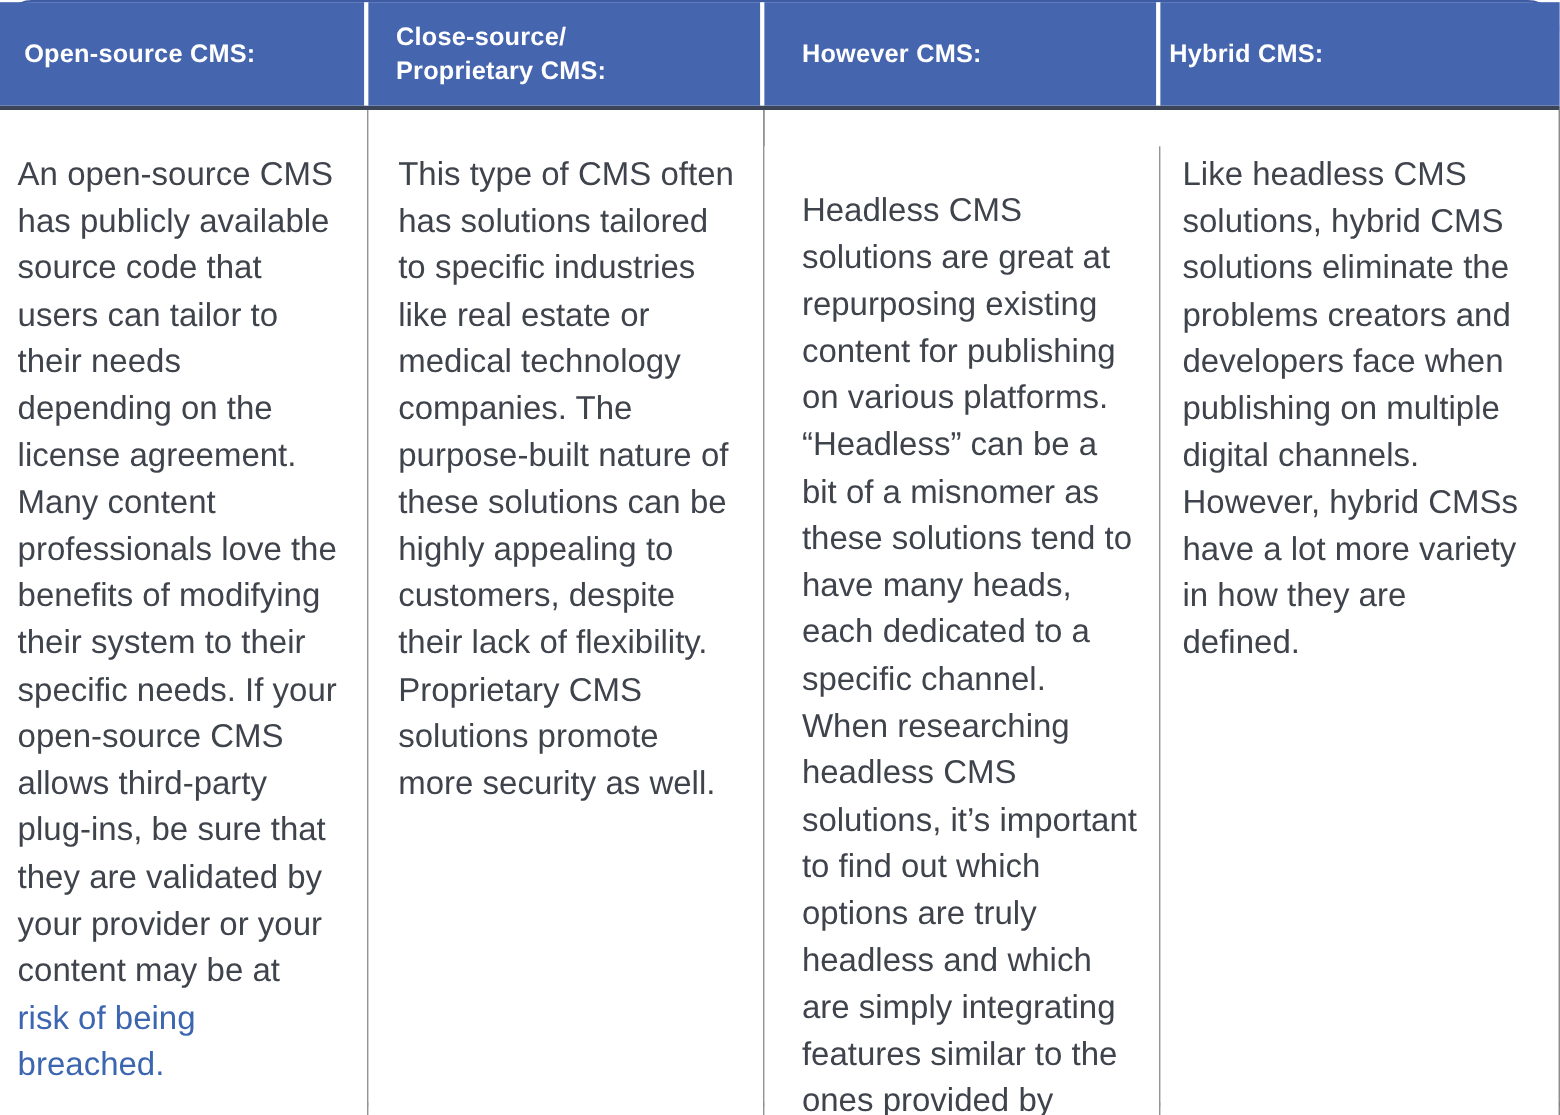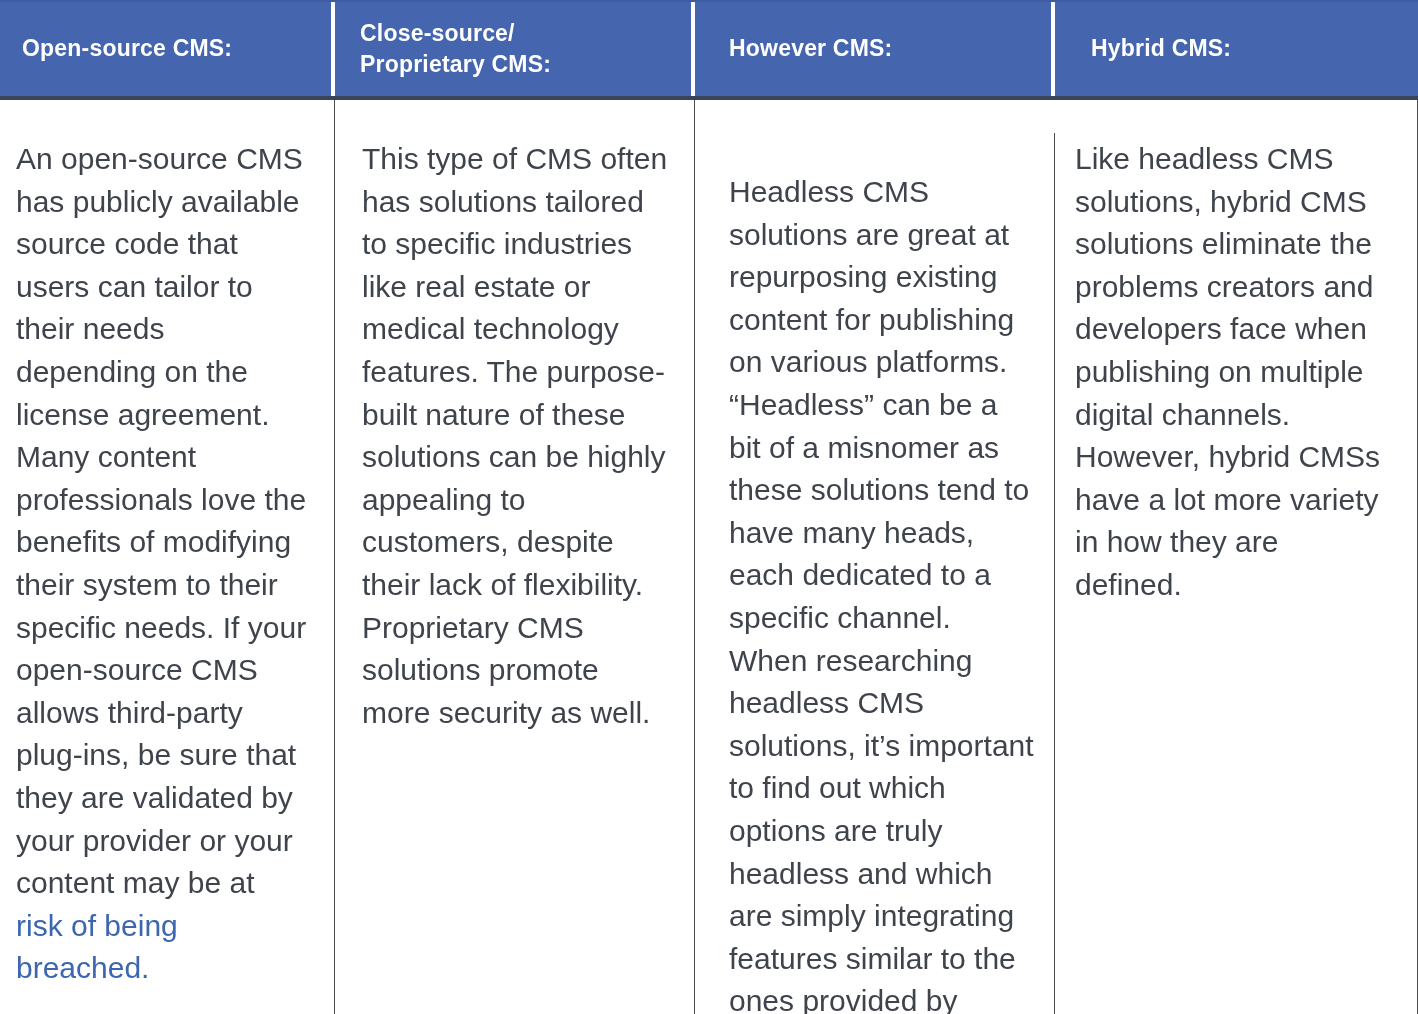--- a/index.html
+++ b/index.html
@@ -18,6 +18,7 @@
     display: grid;
     grid-template-columns: 335px 360px 360px 363px;
     width: 1418px;
+    border-radius: 29px;
   }
   
   .header-row { height: 96px; border-top: 2px solid var(--header-edge, #3f5ba3); }

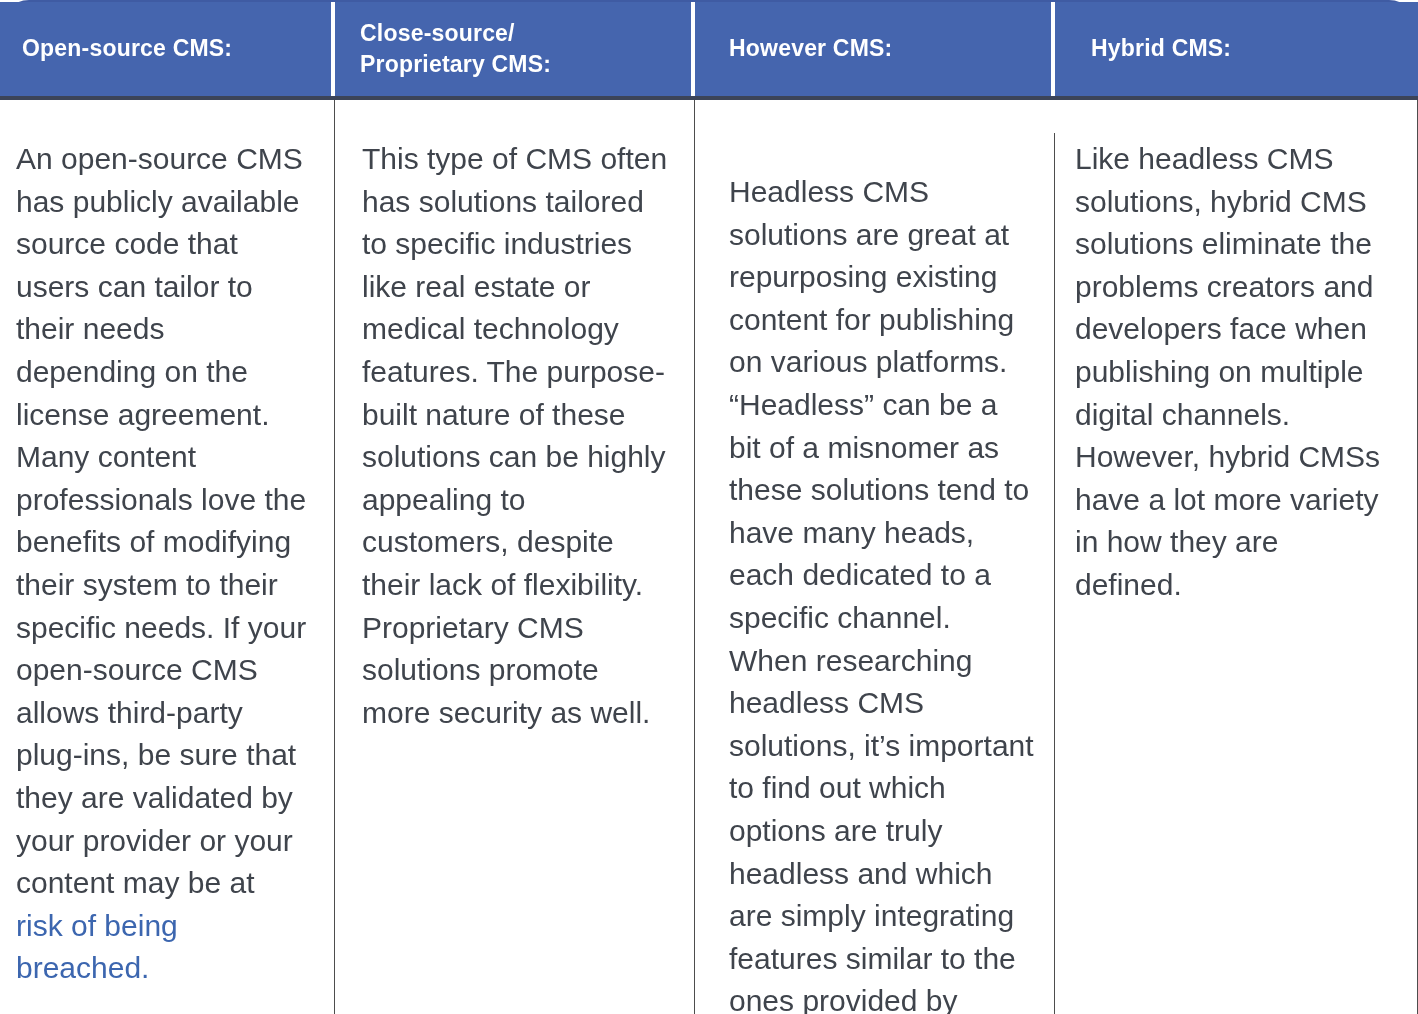--- a/index.html
+++ b/index.html
@@ -37,7 +37,7 @@
   .header-cell.c1, .header-cell.c2, .header-cell.c3 { border-right: 4px solid #ffffff; }
   .header-cell.c2 { padding-left: 25px; align-items: center; }
   .header-cell.c3 { padding-left: 34px; }
-  .header-cell.c4 { padding-left: 36px; }
+  .header-cell.c4 { padding-left: 8px; }
   .header-underline {
     width: 1418px; height: 4px;
     background: var(--header-underline, #3c4458);

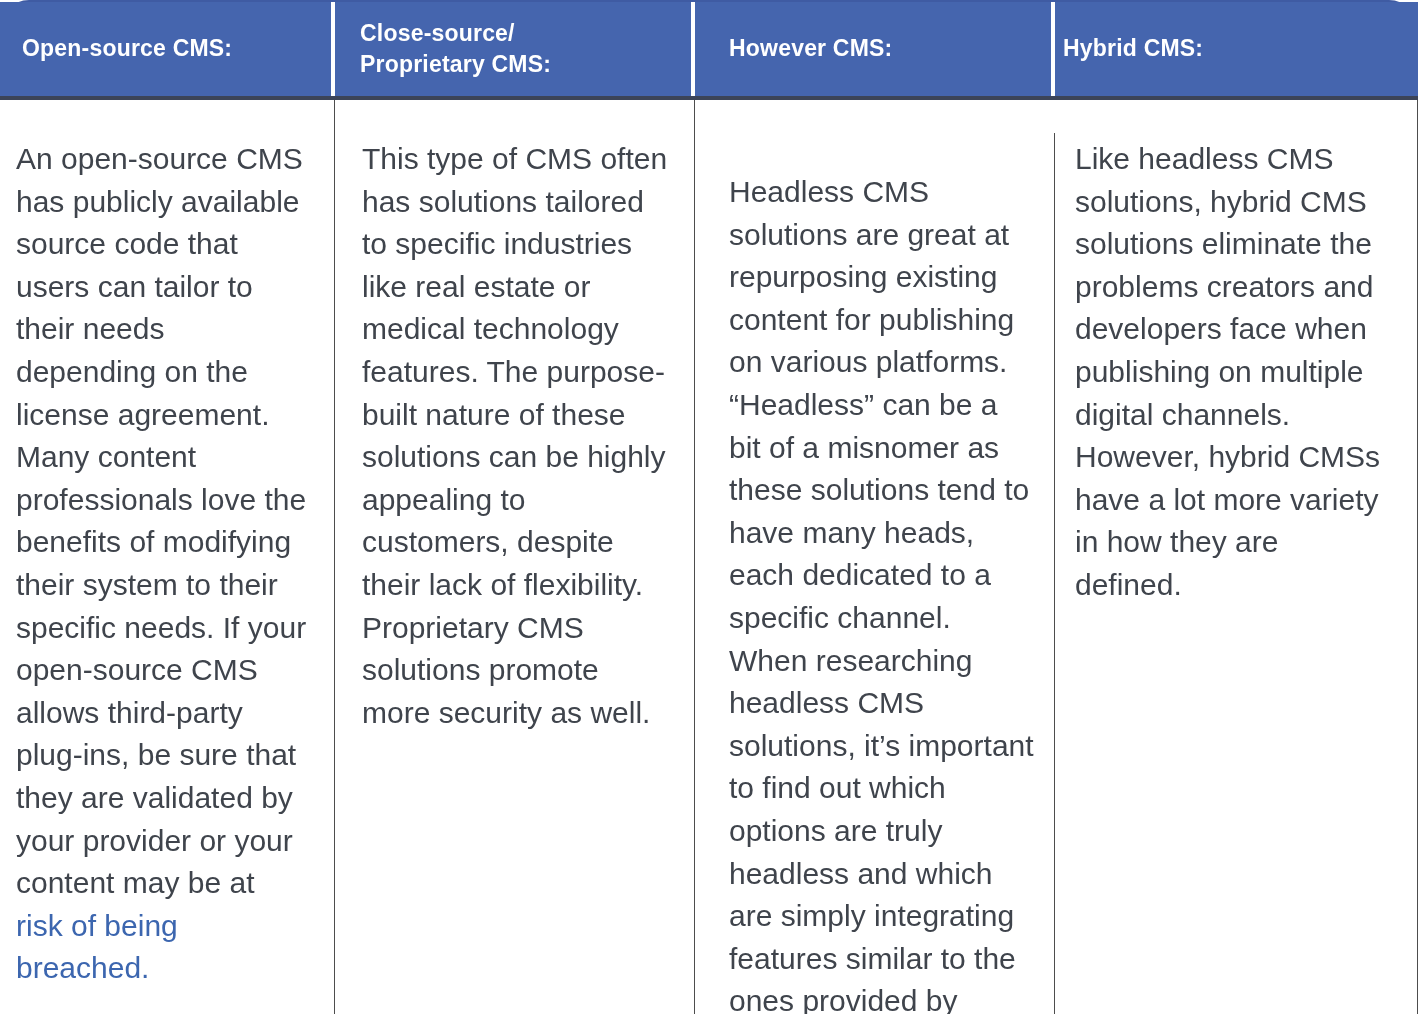--- a/index.html
+++ b/index.html
@@ -94,7 +94,7 @@
       <p><span>An open-source CMS has publicly available source code that users can tailor to their needs depending on the license agreement. Many content professionals love the benefits of modifying their system to their specific needs. If your open-source CMS allows third-party plug-ins, be sure that they are validated by your provider or your content may be at </span><a>risk of being breached.</a></p>
     </div>
     <div class="body-cell c2">
-      <p>This type of CMS often has solutions tailored to specific industries like real estate or medical technology features. The purpose-built nature of these solutions can be highly appealing to customers, despite their lack of flexibility. Proprietary CMS solutions promote more security as well.</p>
+      <p>This type of CMS often has solutions tailored to specific industries like real estate or medical technology companies. The purpose-built nature of these solutions can be highly appealing to customers, despite their lack of flexibility. Proprietary CMS solutions promote more security as well.</p>
     </div>
     <div class="body-cell c3">
       <p>Headless CMS solutions are great at repurposing existing content for publishing on various platforms. “Headless” can be a bit of a misnomer as these solutions tend to have many heads, each dedicated to a specific channel. When researching headless CMS solutions, it’s important to find out which options are truly headless and which are simply integrating features similar to the ones provided by headless CMSs.</p>

